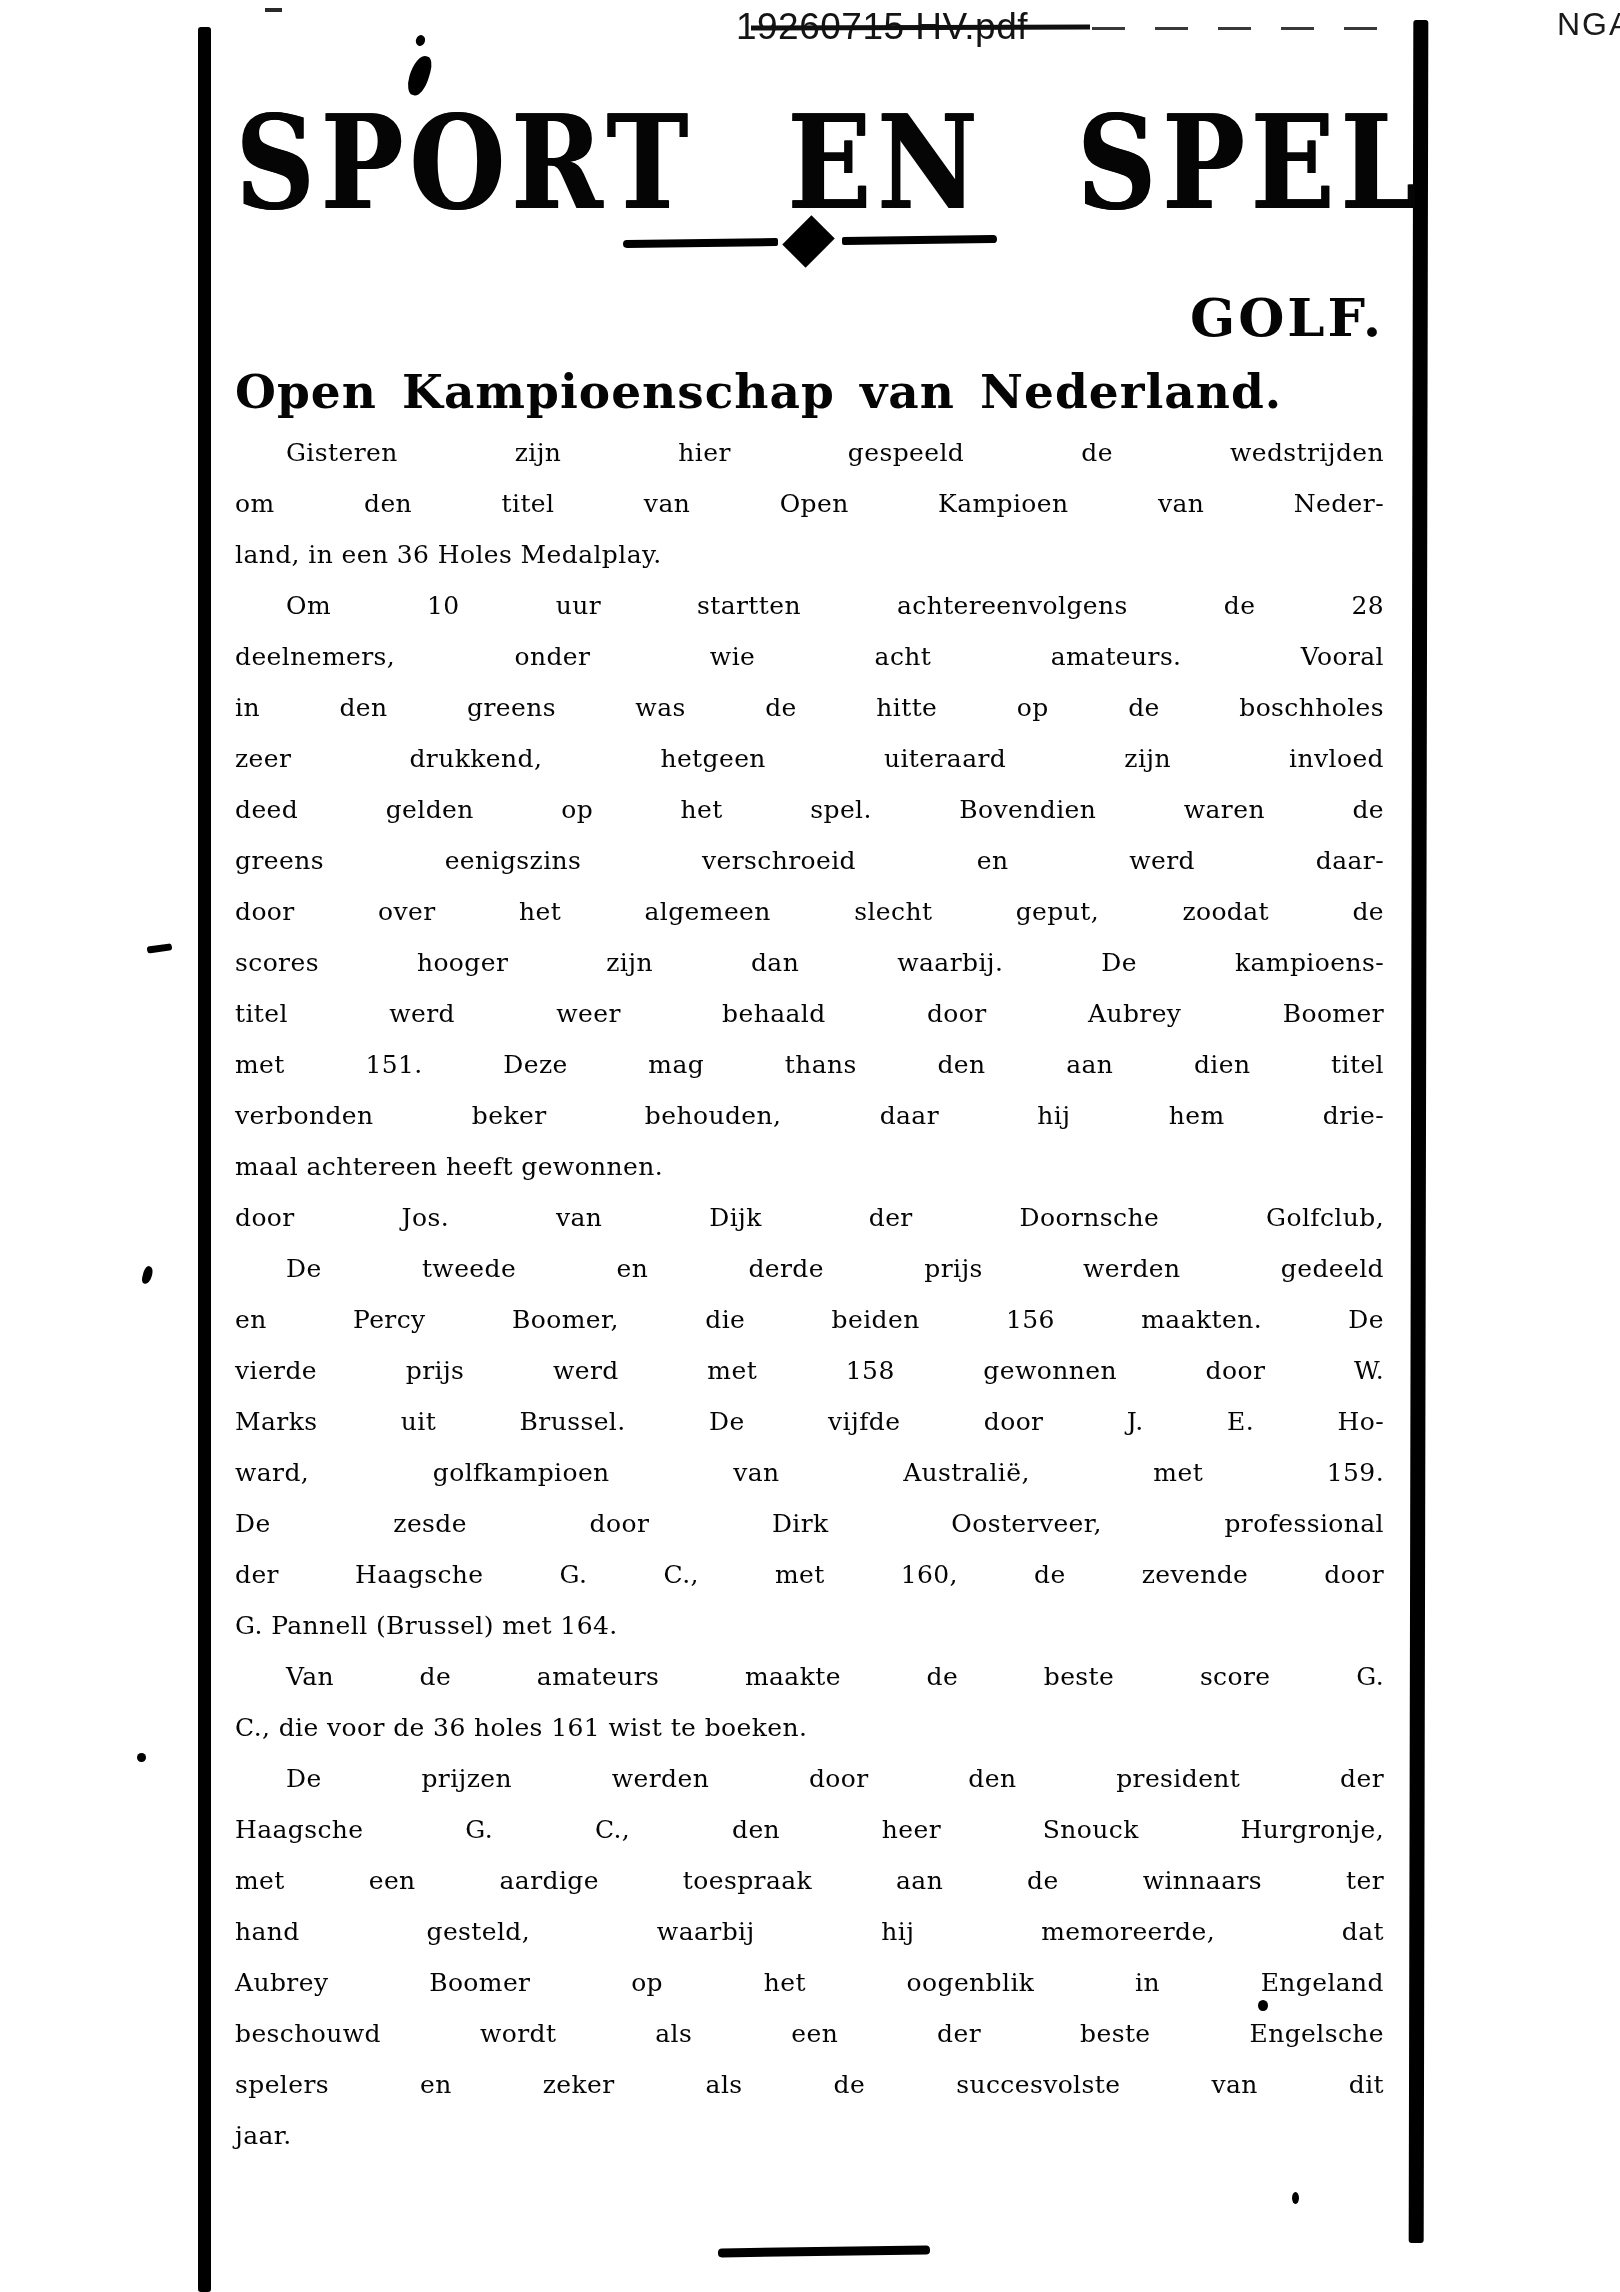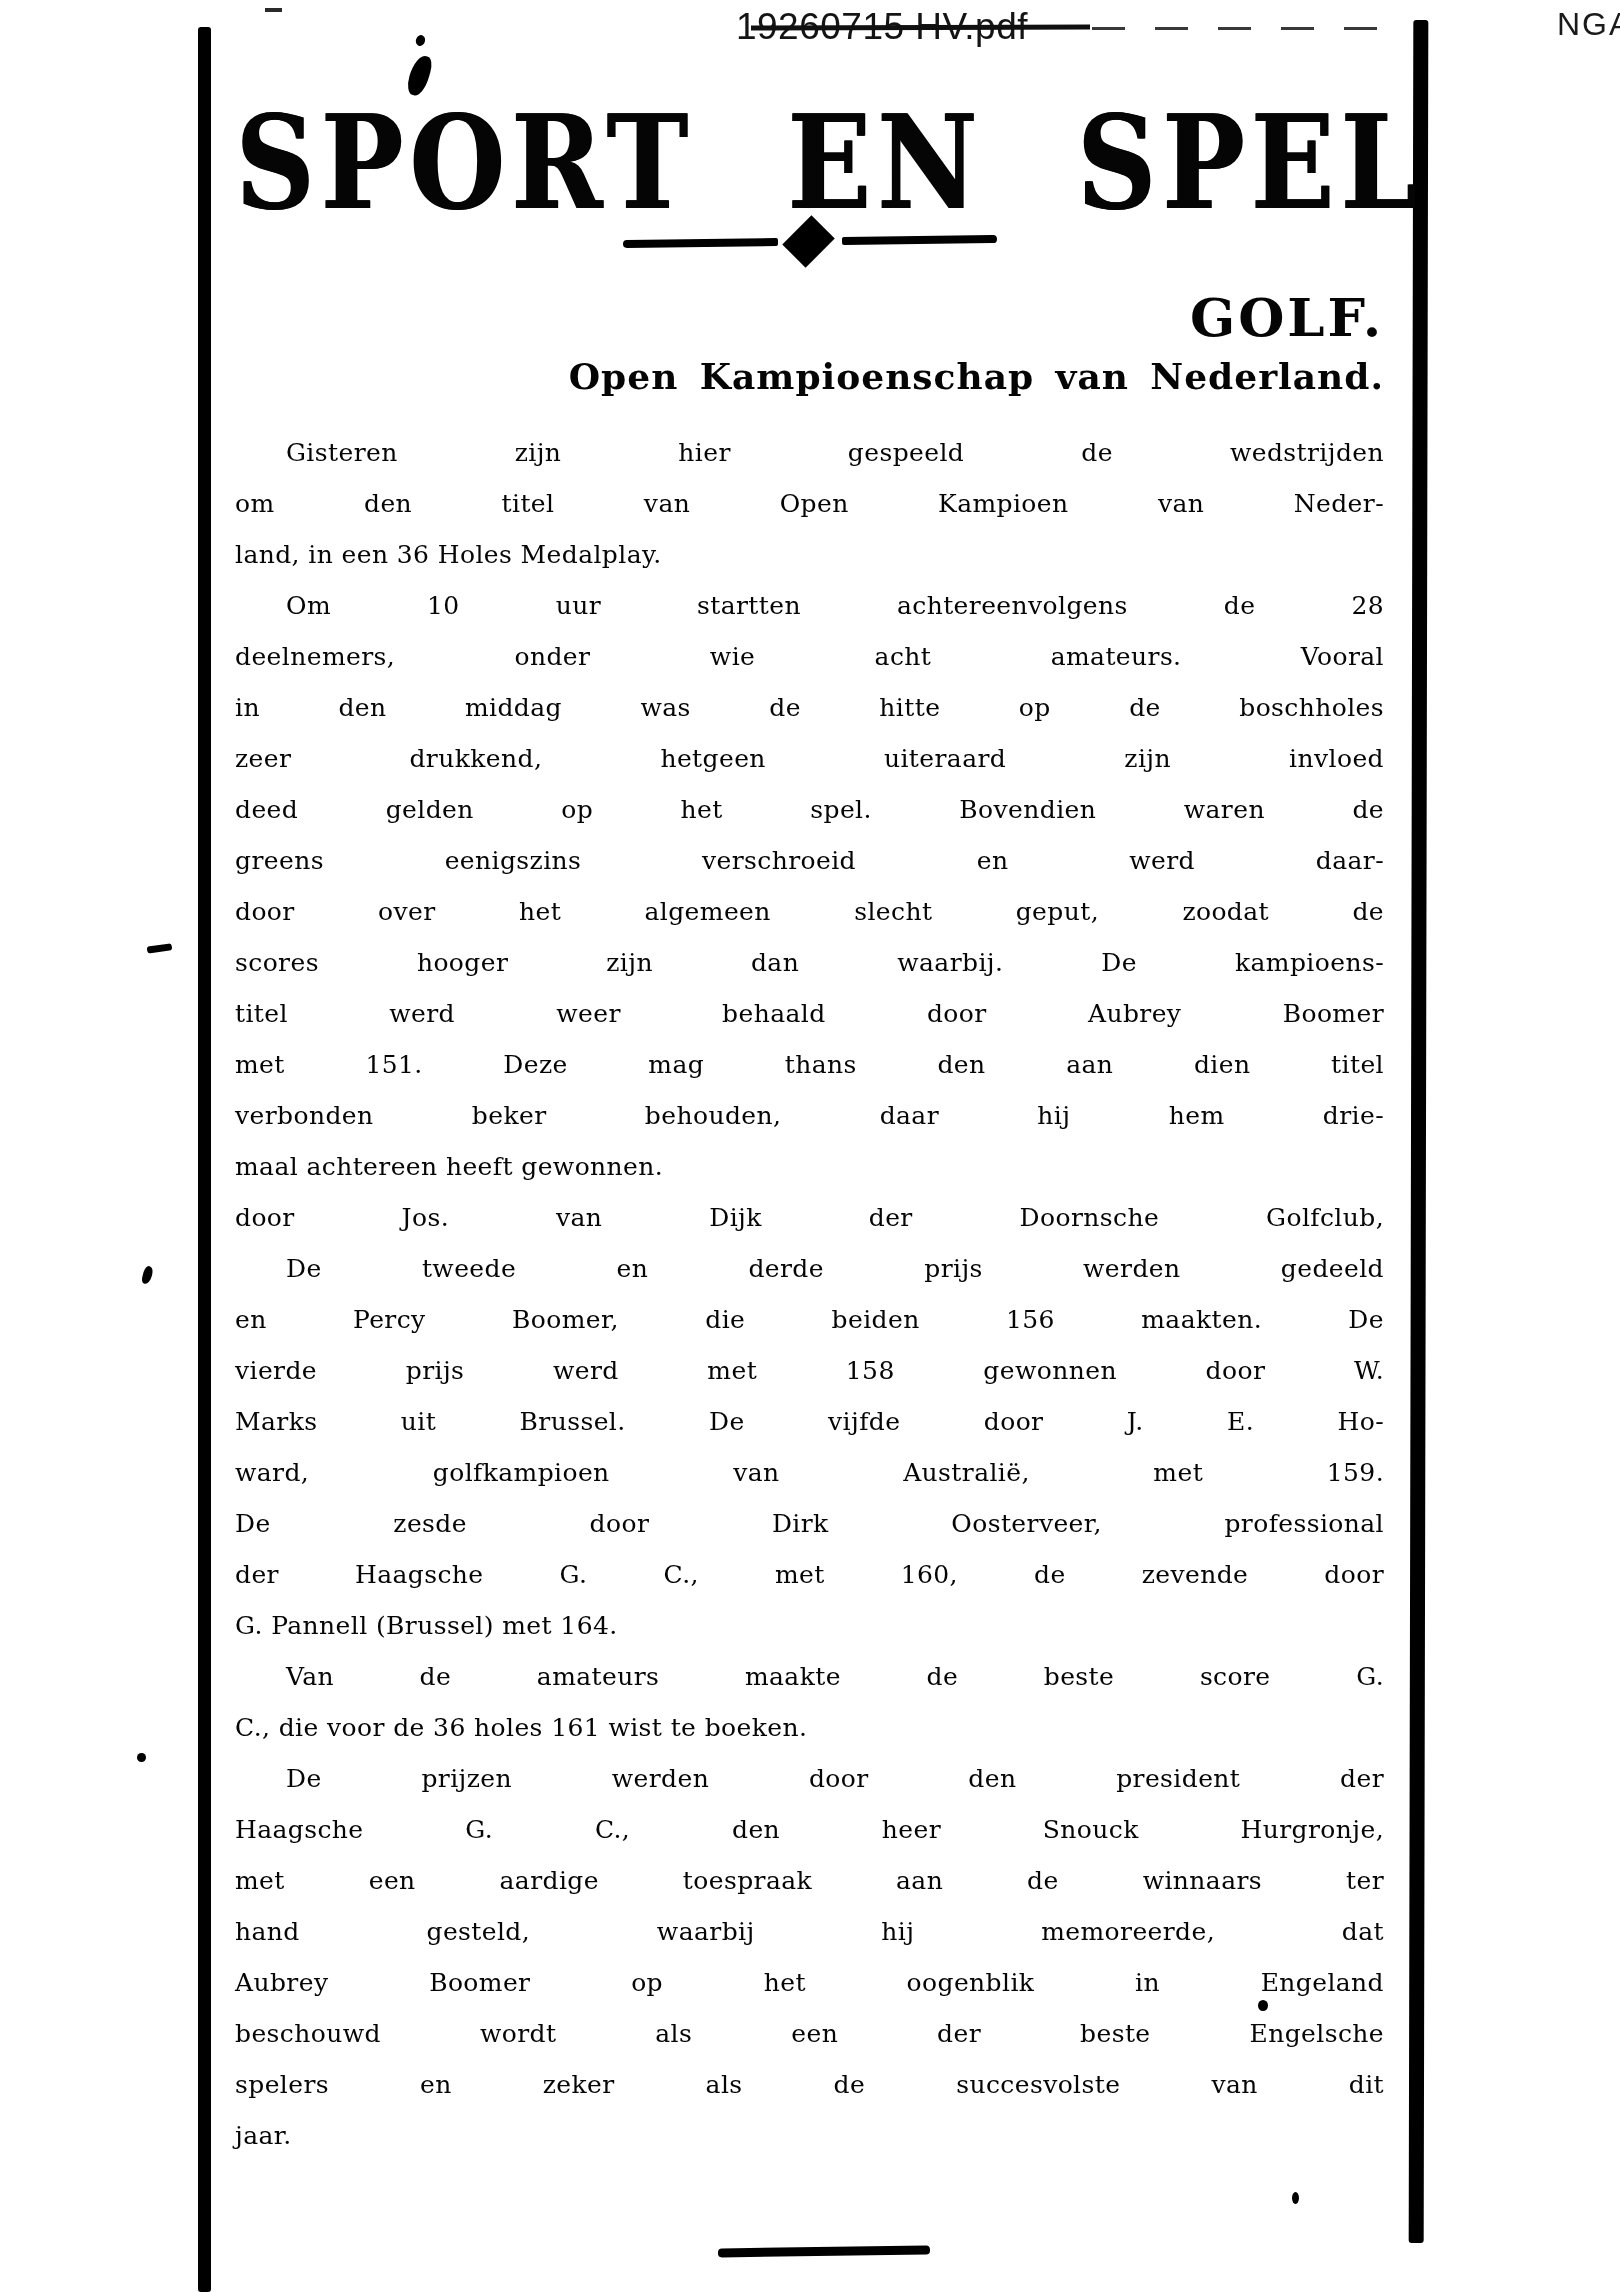--- a/index.html
+++ b/index.html
@@ -70,8 +70,8 @@
     text-align:right; font-weight:700; font-size:53px; letter-spacing:2.9px;
   }
   .subheading {
-    position:absolute; left:235px; top:355px; width:1149px;
-    text-align:right; font-weight:700; font-size:36px;
+    position:absolute; left:235px; top:364px; width:1149px;
+    text-align:left; font-weight:700; font-size:47px;
     letter-spacing:1px; word-spacing:7.8px;
   }
 

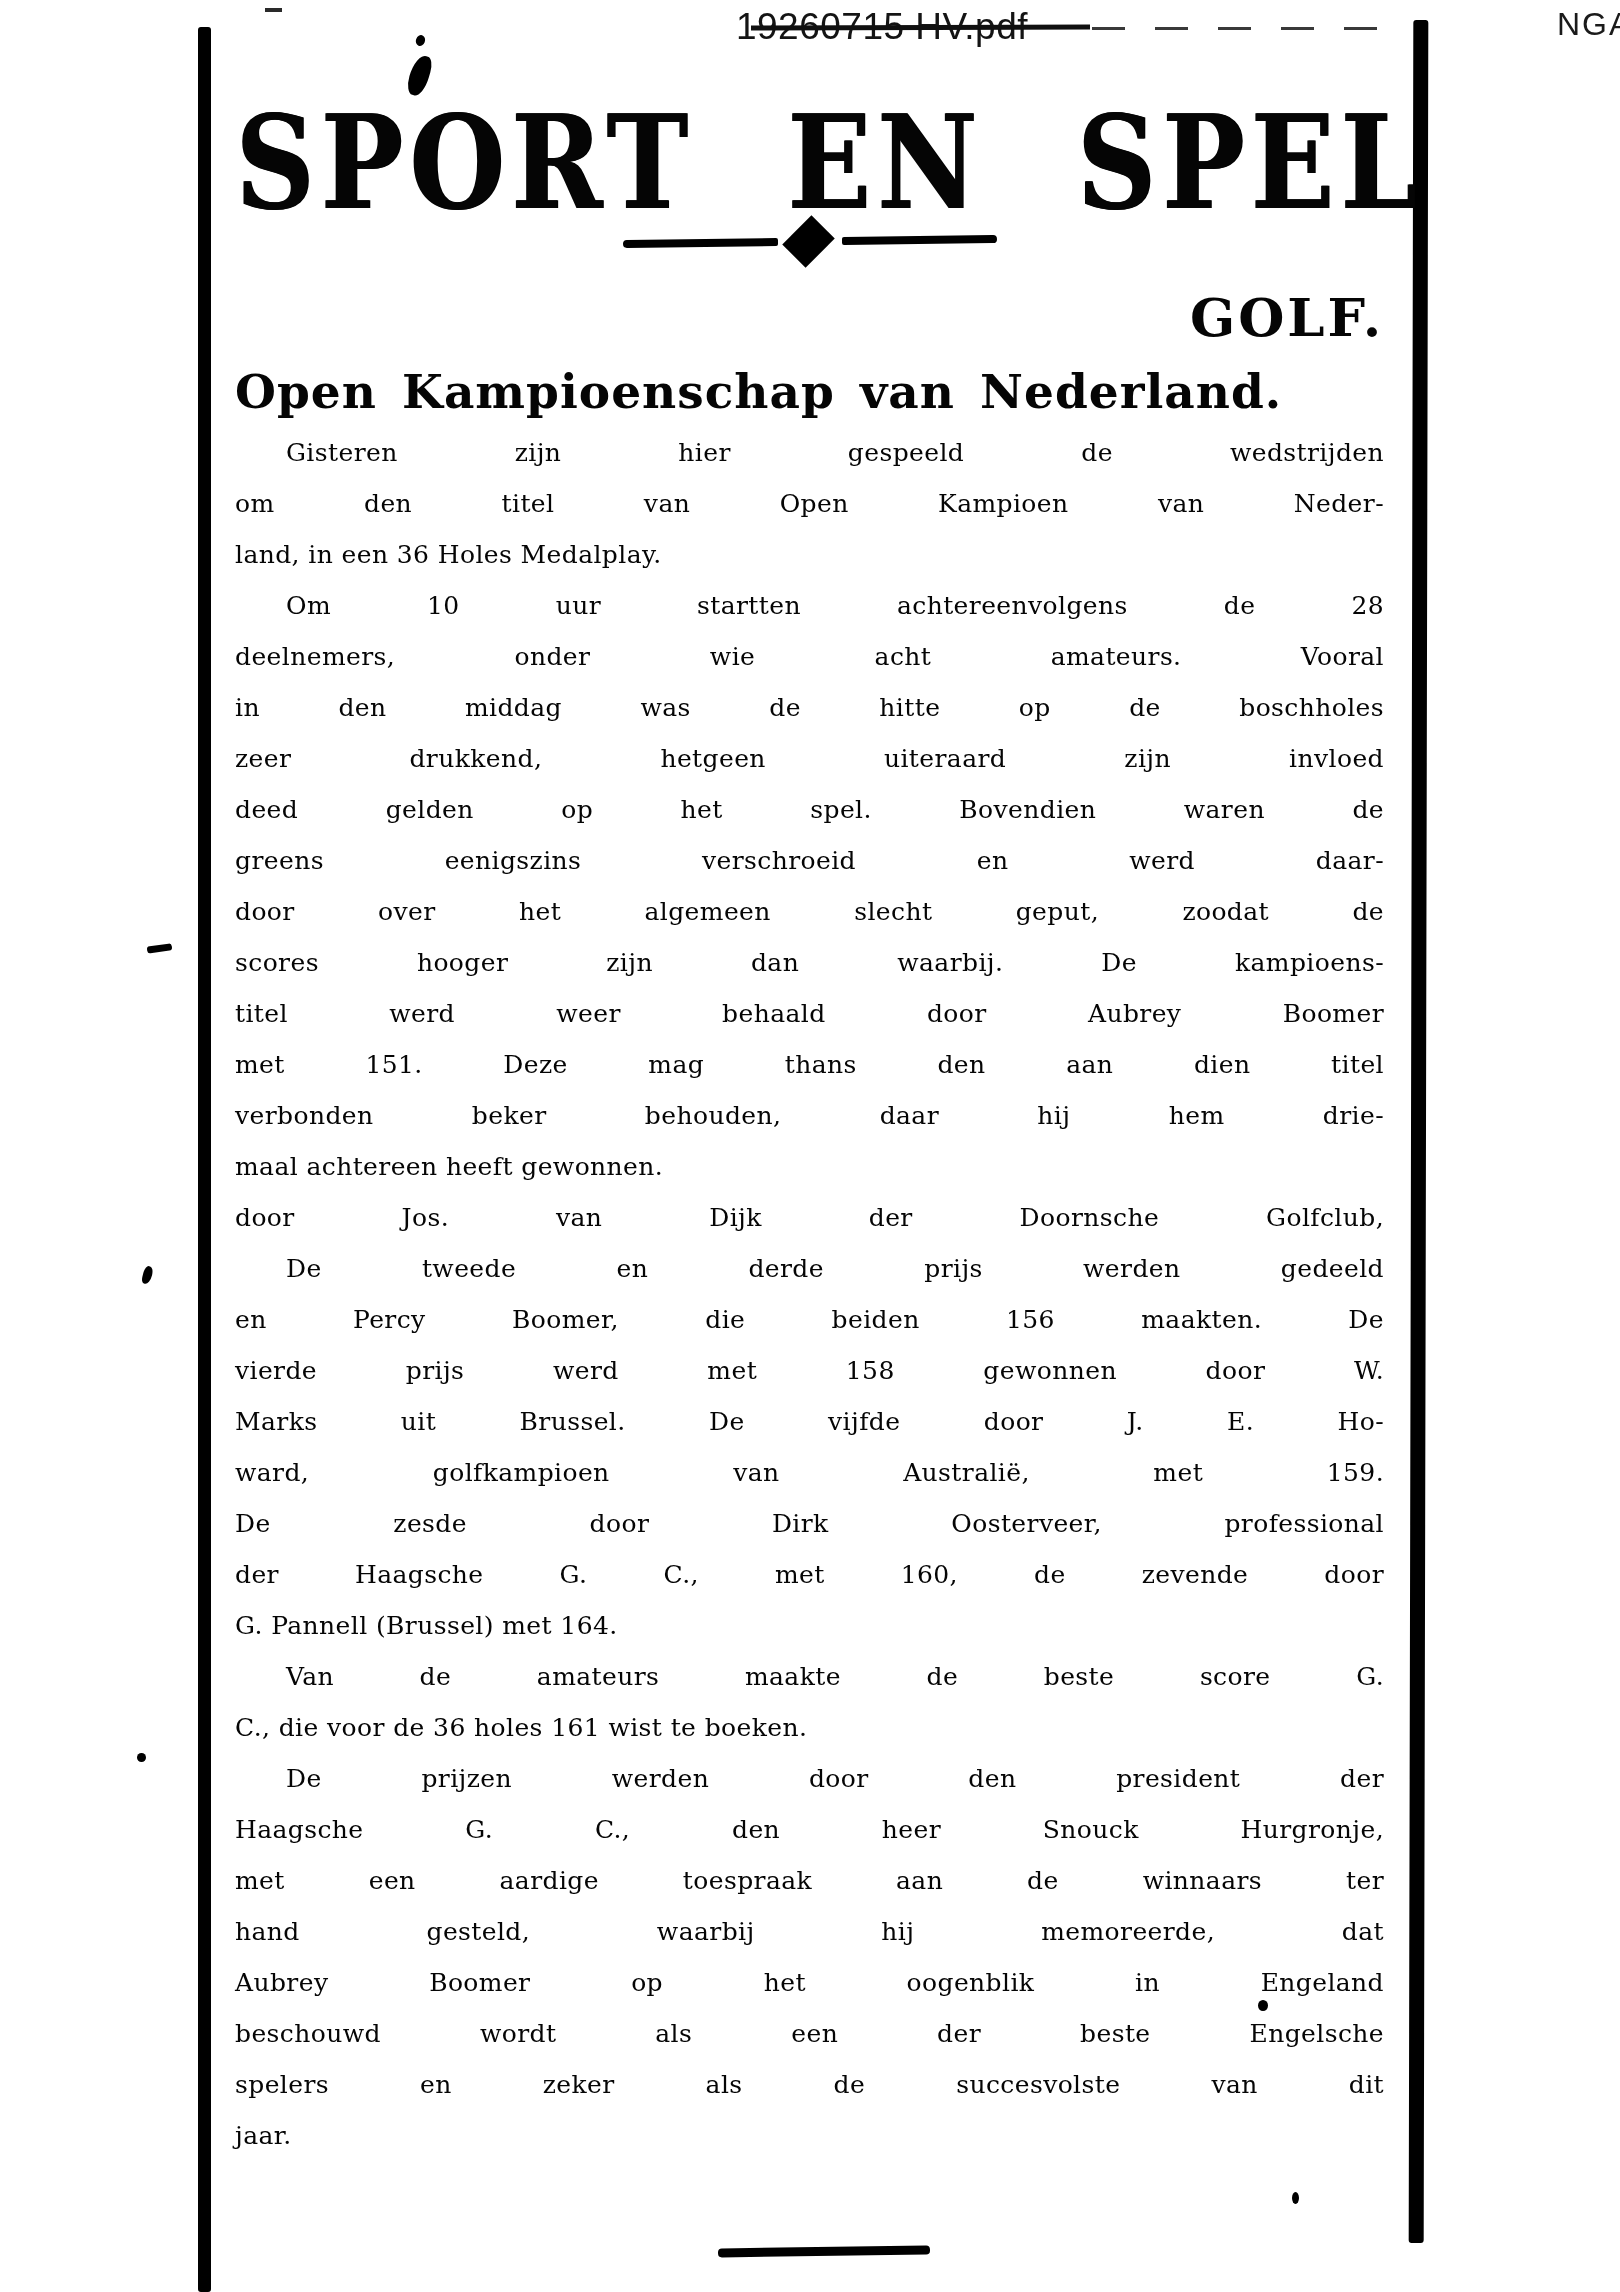--- a/index.html
+++ b/index.html
@@ -134,7 +134,7 @@
       <div class="bline end">land, in een 36 Holes Medalplay.</div>
       <div class="bline first">Om 10 uur startten achtereenvolgens de 28</div>
       <div class="bline">deelnemers, onder wie acht amateurs. Vooral</div>
-      <div class="bline">in den middag was de hitte op de boschholes</div>
+      <div class="bline">in den greens was de hitte op de boschholes</div>
       <div class="bline">zeer drukkend, hetgeen uiteraard zijn invloed</div>
       <div class="bline">deed gelden op het spel. Bovendien waren de</div>
       <div class="bline">greens eenigszins verschroeid en werd daar-</div>

